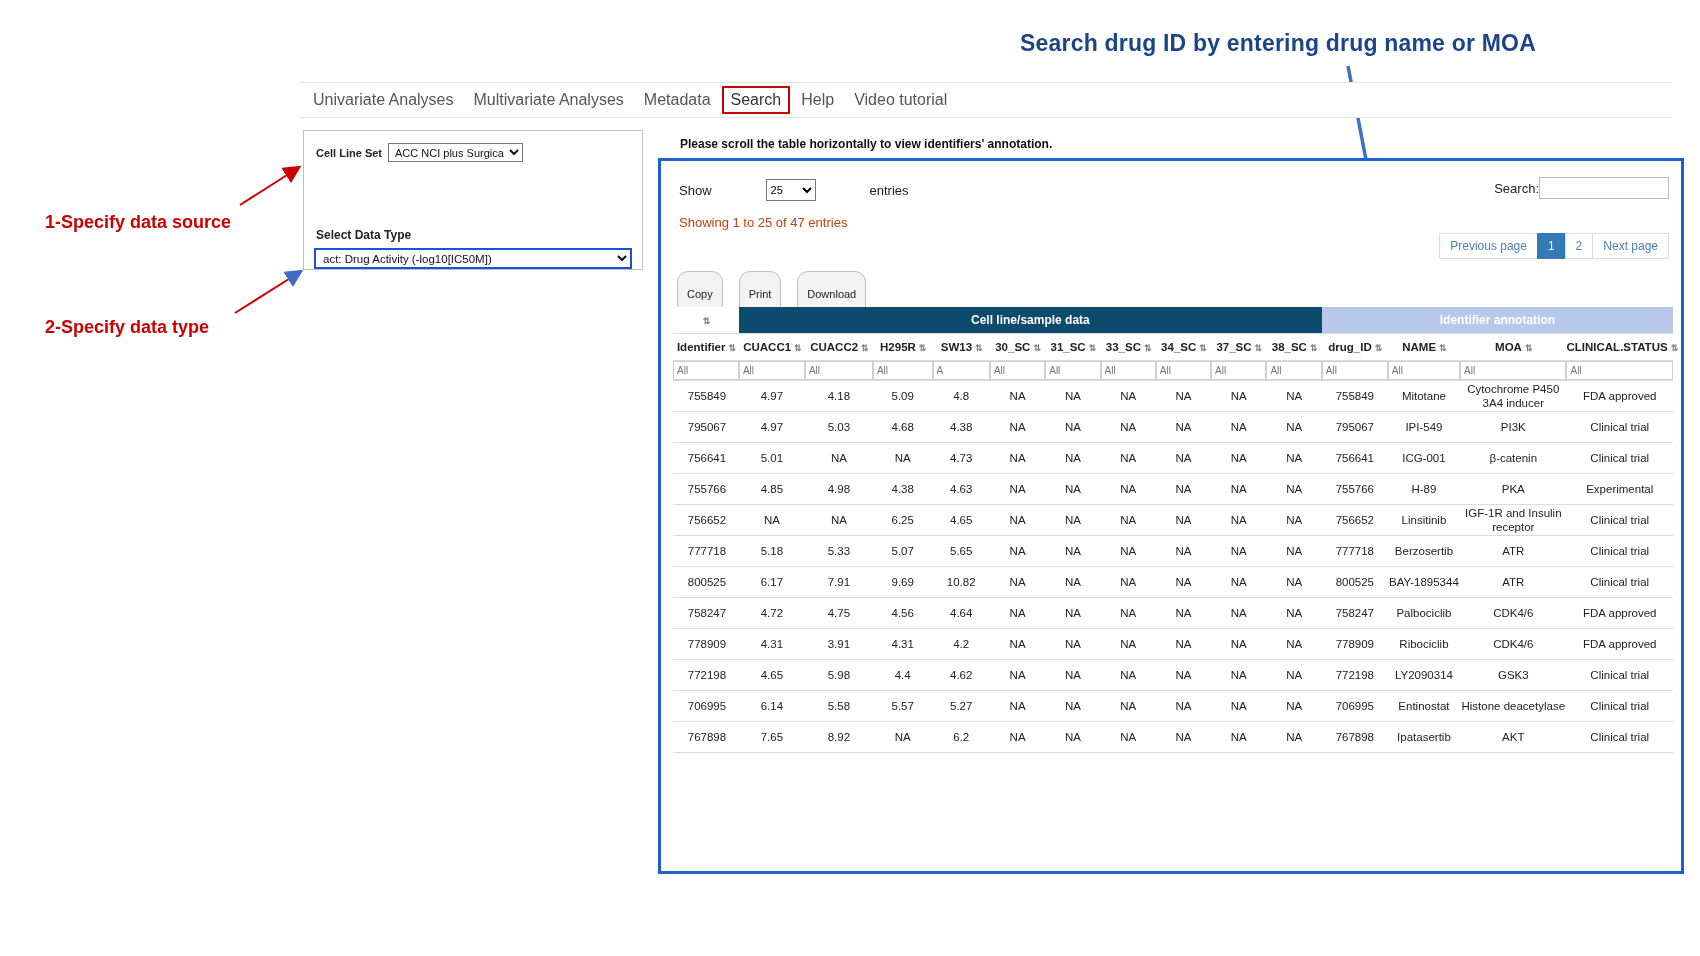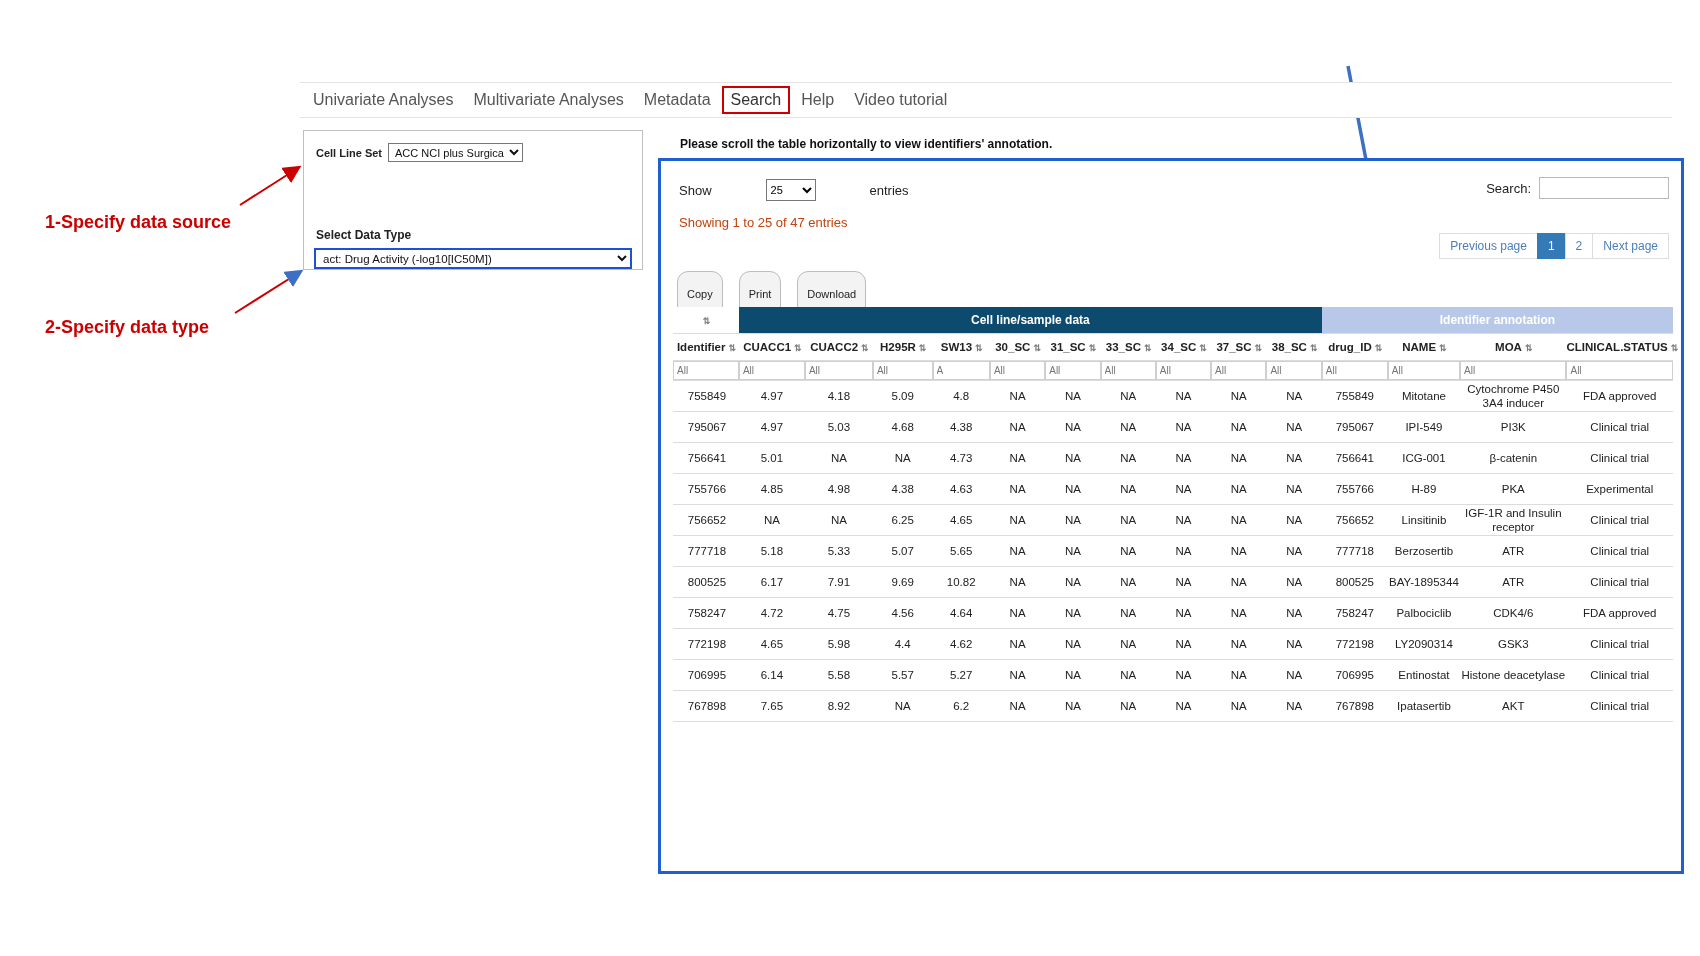--- a/index.html
+++ b/index.html
@@ -325,6 +325,7 @@
     <line x1="1348" y1="66" x2="1390" y2="285" stroke="#3d6fc4" stroke-width="3.5" marker-end="url(#ah-blue)"></line>
   </svg>
 
+  <div class="callout-title">Search drug ID by entering drug  name or MOA</div>
   <div class="callout-left one">1-Specify data source</div>
   <div class="callout-left two">2-Specify data type</div>
 

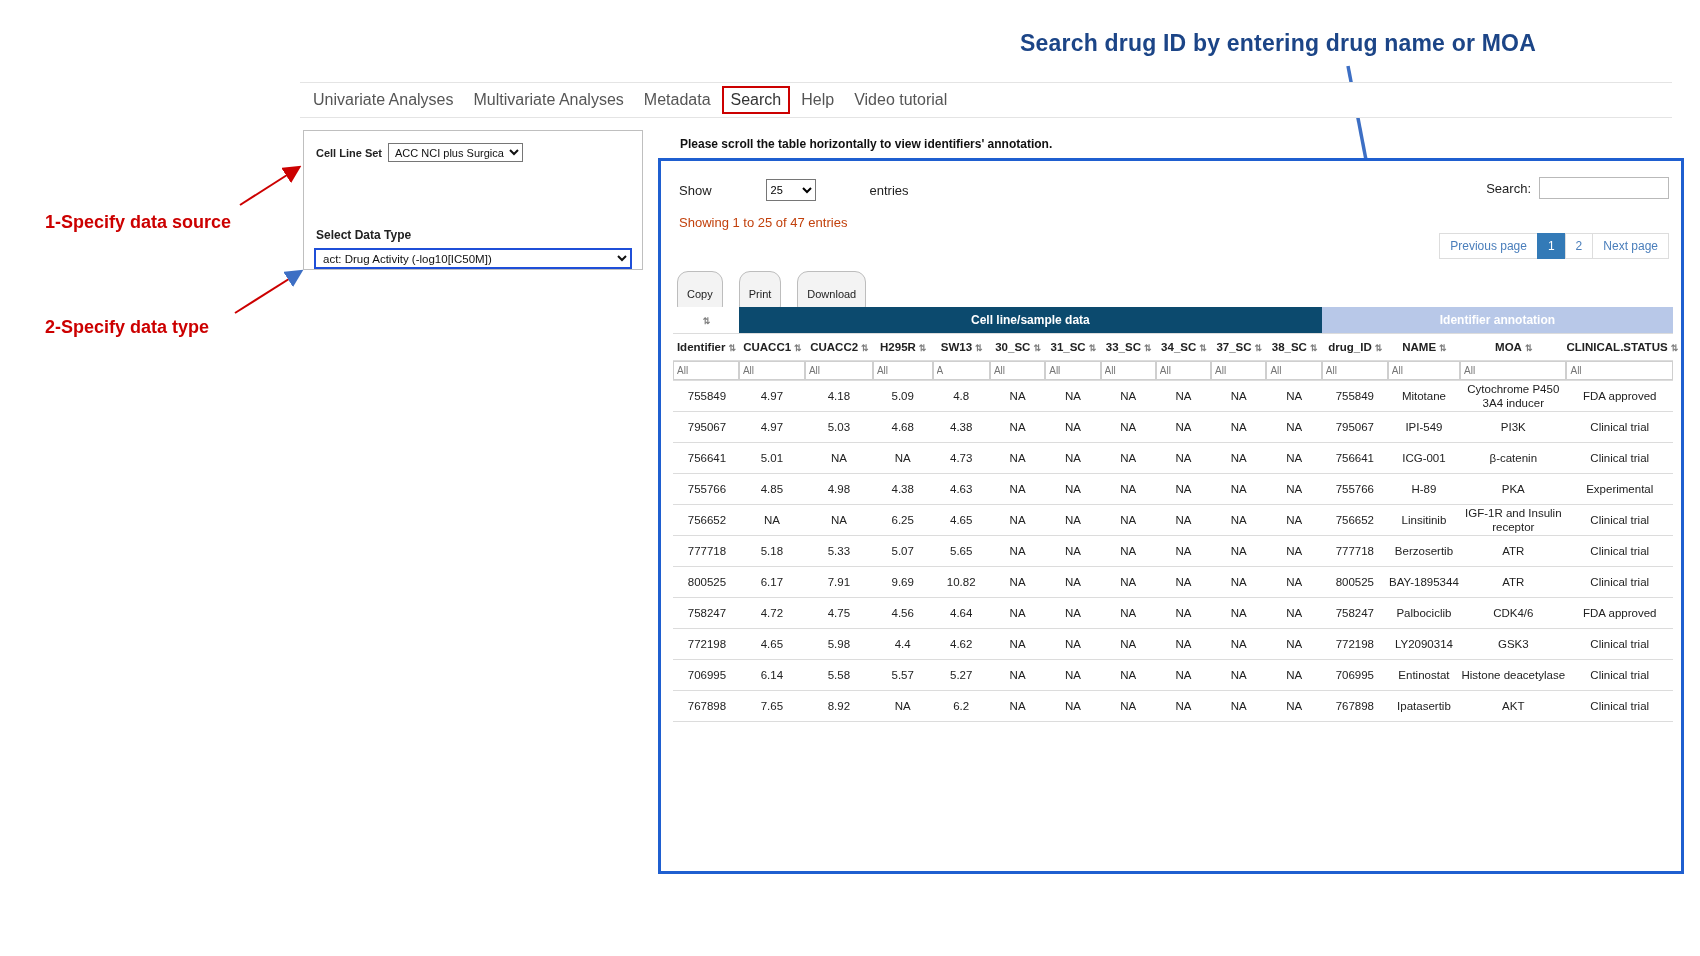--- a/index.html
+++ b/index.html
@@ -189,7 +189,6 @@
     display: flex;
     align-items: center;
     flex-direction: row-reverse;
-    gap: 8px;
   }
   .search-label {
     font-size: 13px;

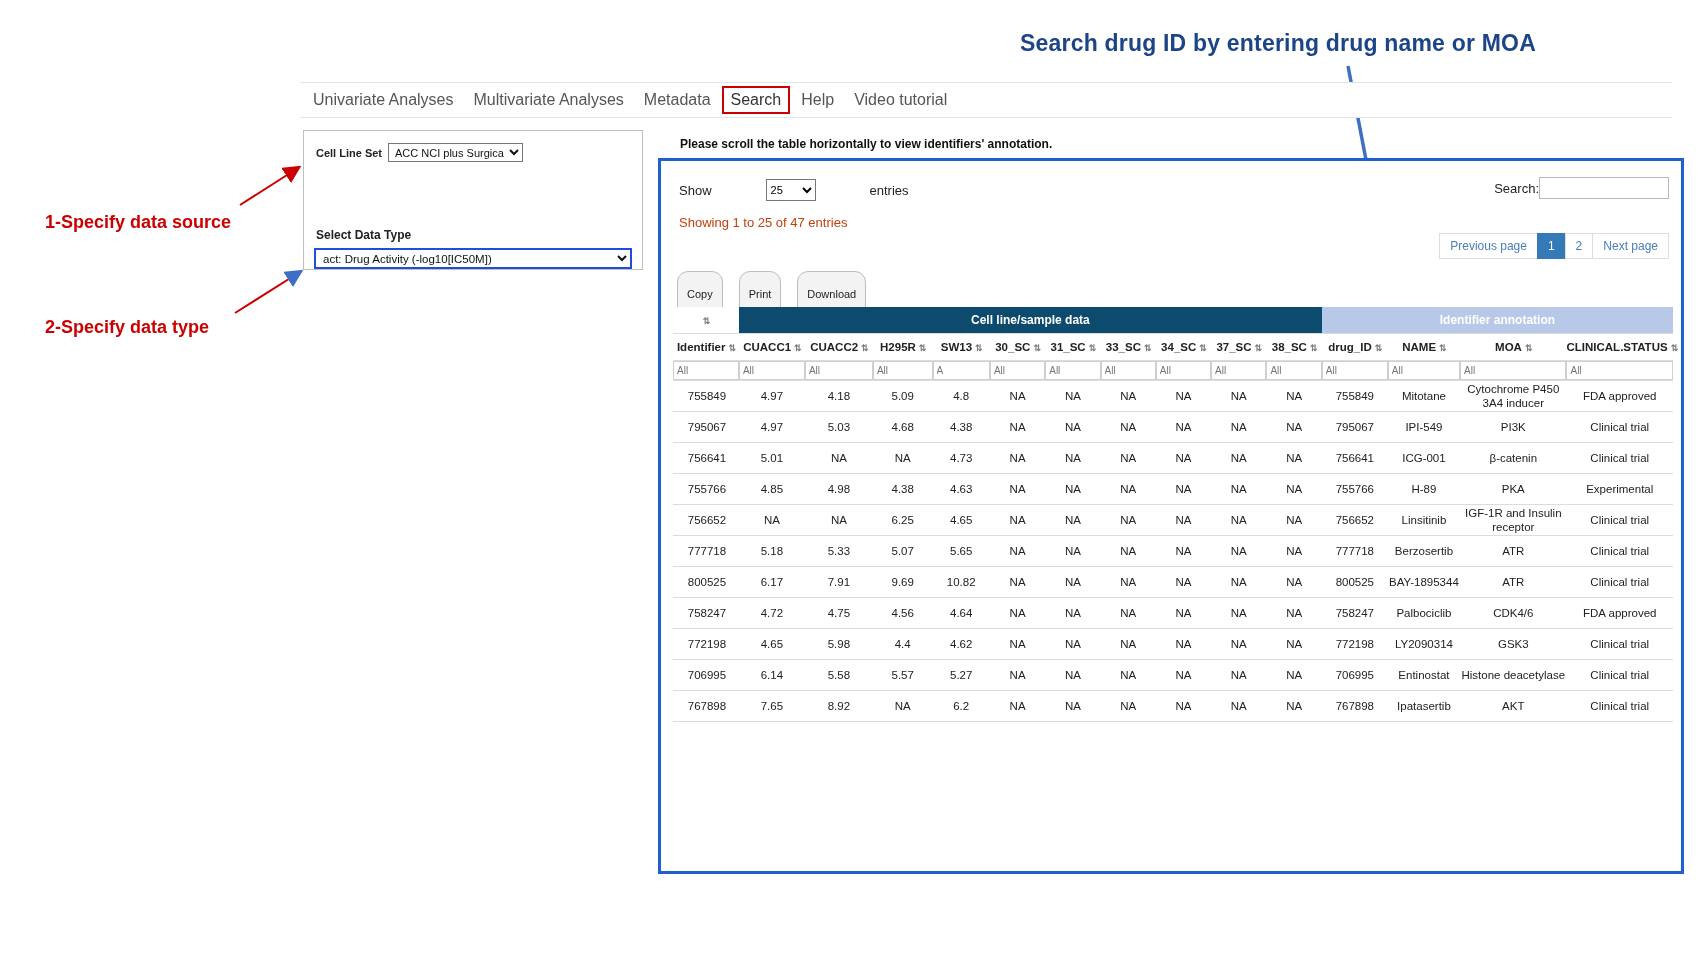--- a/index.html
+++ b/index.html
@@ -580,6 +580,23 @@
               <td class="cell">FDA approved</td>
             </tr>
             <tr>
+              <td class="cell ident">778909</td>
+              <td class="cell">4.31</td>
+              <td class="cell">3.91</td>
+              <td class="cell">4.31</td>
+              <td class="cell">4.2</td>
+              <td class="cell">NA</td>
+              <td class="cell">NA</td>
+              <td class="cell">NA</td>
+              <td class="cell">NA</td>
+              <td class="cell">NA</td>
+              <td class="cell">NA</td>
+              <td class="cell">778909</td>
+              <td class="cell">Ribociclib</td>
+              <td class="cell">CDK4/6</td>
+              <td class="cell">FDA approved</td>
+            </tr>
+            <tr>
               <td class="cell ident">772198</td>
               <td class="cell">4.65</td>
               <td class="cell">5.98</td>

